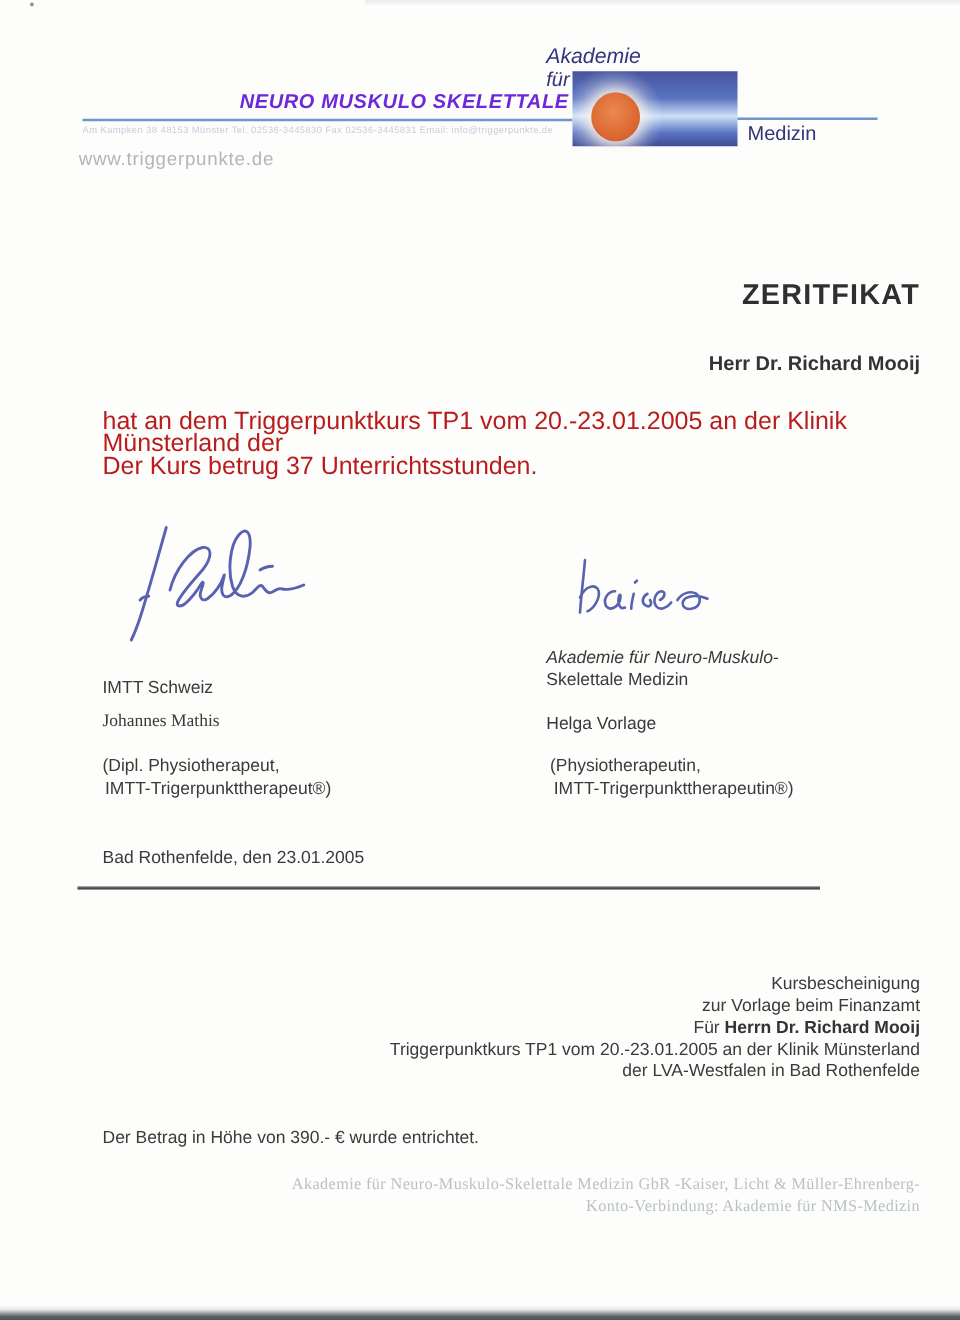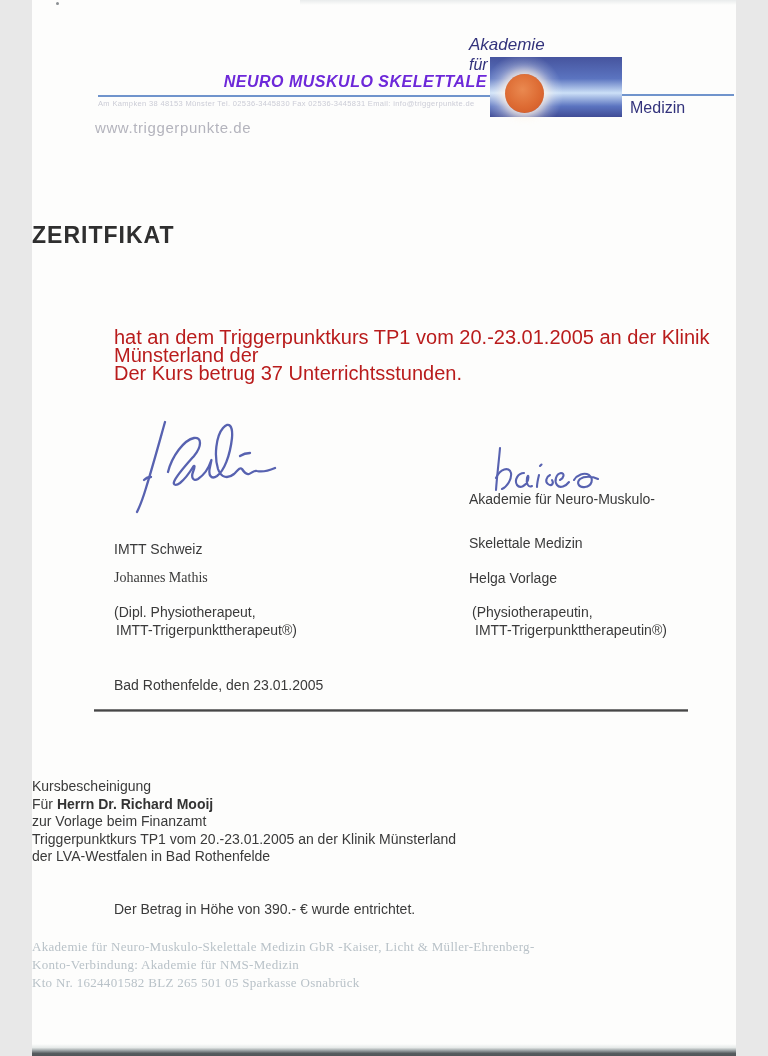--- a/index.html
+++ b/index.html
@@ -5,7 +5,7 @@
   html,body{margin:0;padding:0;background:#e8e8e8;}
   .page{
     position:relative;
-    width:704px;height:1056px;
+    width:768px;height:1056px;
     margin:0 auto;
     background:#fdfdfc;
     overflow:hidden;

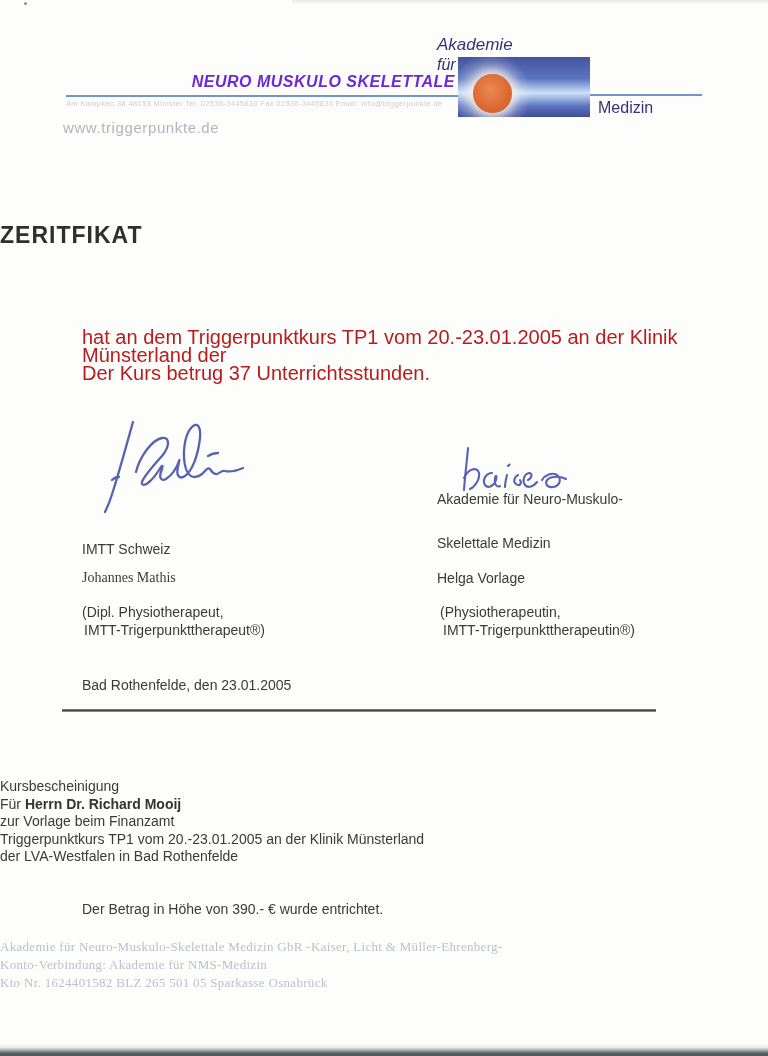--- a/index.html
+++ b/index.html
@@ -46,7 +46,7 @@
   }
   .website{position:absolute;left:63px;top:119px;font-size:15px;letter-spacing:0.6px;color:#b4b4bd;}
   
-  .center-wrap{position:absolute;left:0;width:736px;text-align:left;}
+  .center-wrap{position:absolute;left:0;width:736px;text-align:right;}
   .cert-title{top:222px;font-size:23px;font-weight:bold;letter-spacing:1px;color:#2f2f2f;}
   .recipient{top:283px;font-size:16px;font-weight:bold;color:#333;}
   .bodytext{position:absolute;left:82px;top:328px;font-size:20px;line-height:18.2px;color:#b91c1c;}

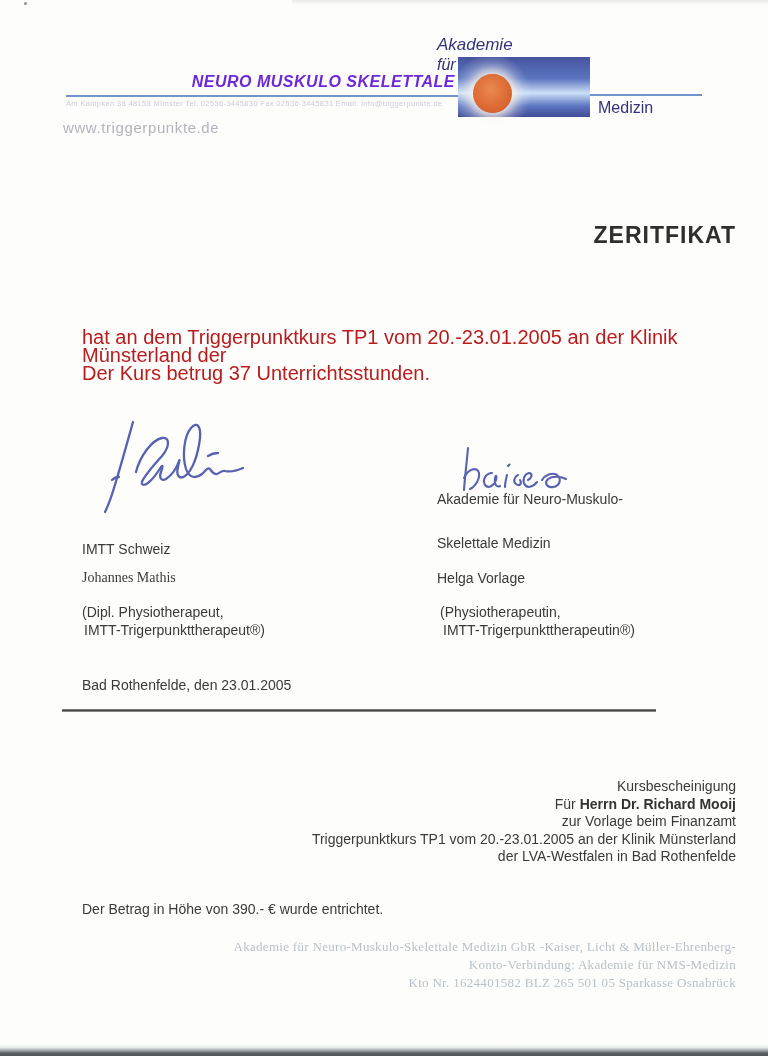--- a/index.html
+++ b/index.html
@@ -88,6 +88,7 @@
   <div class="website">www.triggerpunkte.de</div>
 
   <div class="center-wrap cert-title">ZERITFIKAT</div>
+  <div class="center-wrap recipient">Herr Dr. Richard Mooij</div>
 
   <div class="bodytext">
     <div>hat an dem Triggerpunktkurs TP1 vom 20.-23.01.2005 an der Klinik Münsterland der</div>

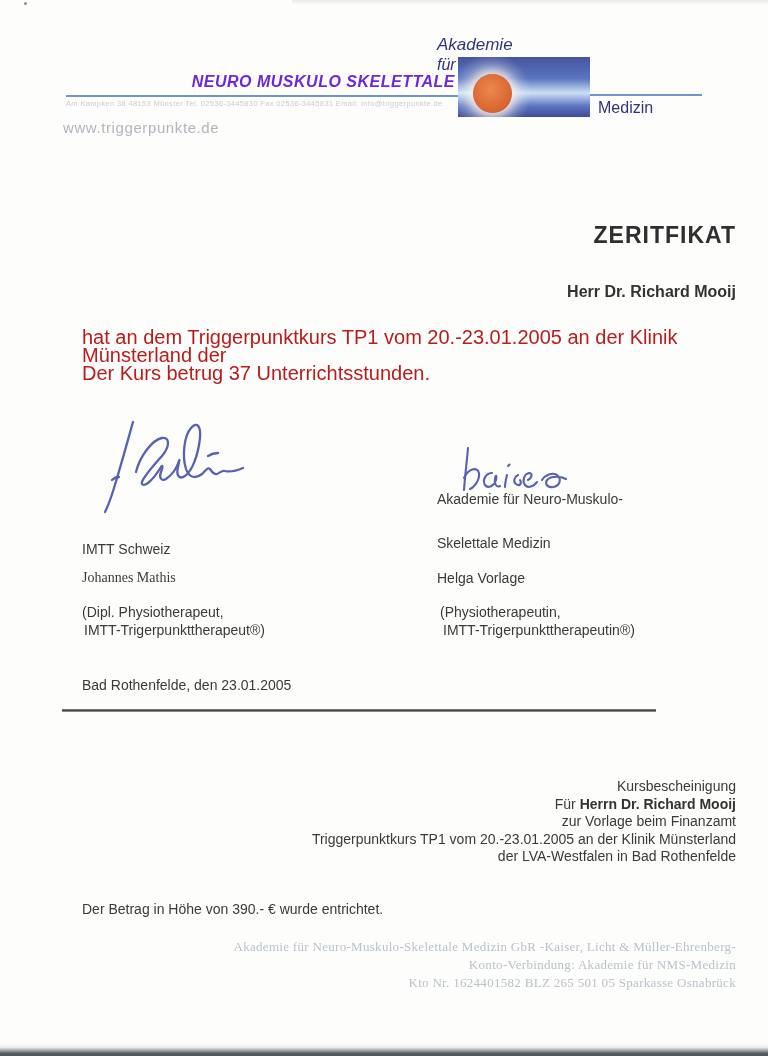--- a/index.html
+++ b/index.html
@@ -118,7 +118,7 @@
   </svg>
 
   <div class="col-line" style="left:82px;top:541px;">IMTT Schweiz</div>
-  <div class="col-line" style="left:437px;top:491px;">Akademie für Neuro-Muskulo-</div>
+  <div class="col-line" style="left:437px;top:517px;font-style:italic;">Akademie für Neuro-Muskulo-</div>
   <div class="col-line" style="left:437px;top:535px;">Skelettale Medizin</div>
 
   <div class="col-line" style="left:82px;top:570px;font-family:Liberation Serif, serif;">Johannes Mathis</div>

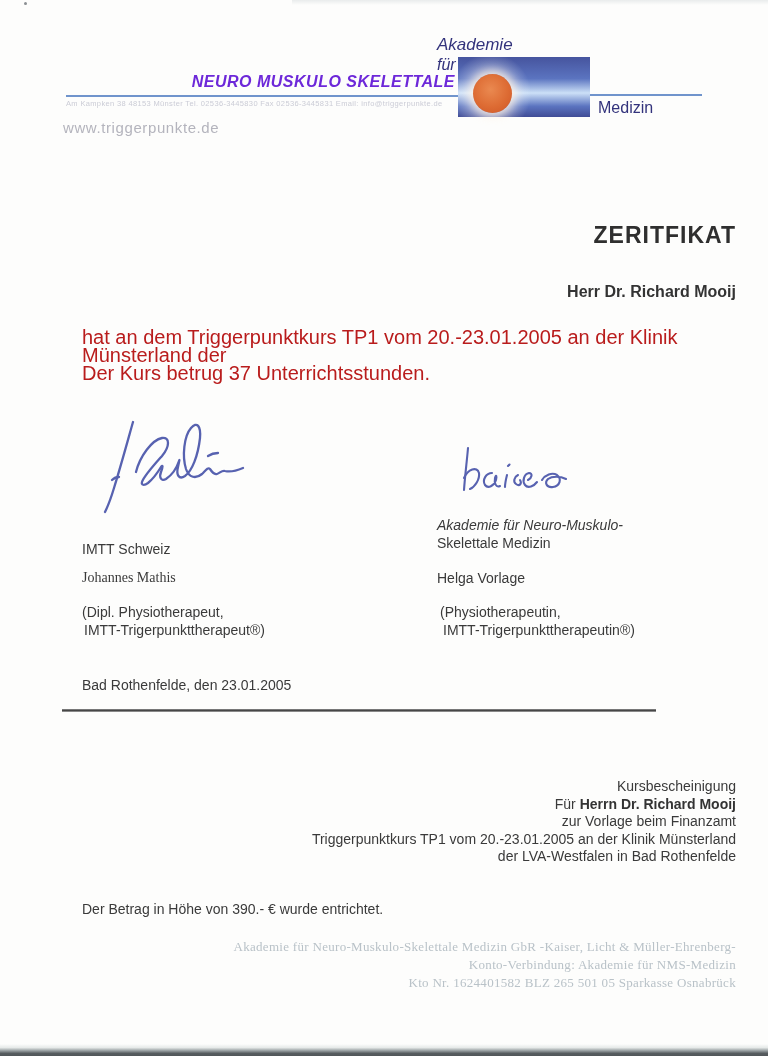--- a/index.html
+++ b/index.html
@@ -135,8 +135,8 @@
 
   <div class="center-wrap attest">
     <div>Kursbescheinigung</div>
+    <div>zur Vorlage beim Finanzamt</div>
     <div><span>Für </span><b>Herrn Dr. Richard Mooij</b></div>
-    <div>zur Vorlage beim Finanzamt</div>
     <div>Triggerpunktkurs TP1 vom 20.-23.01.2005 an der Klinik Münsterland</div>
     <div>der LVA-Westfalen in Bad Rothenfelde</div>
   </div>

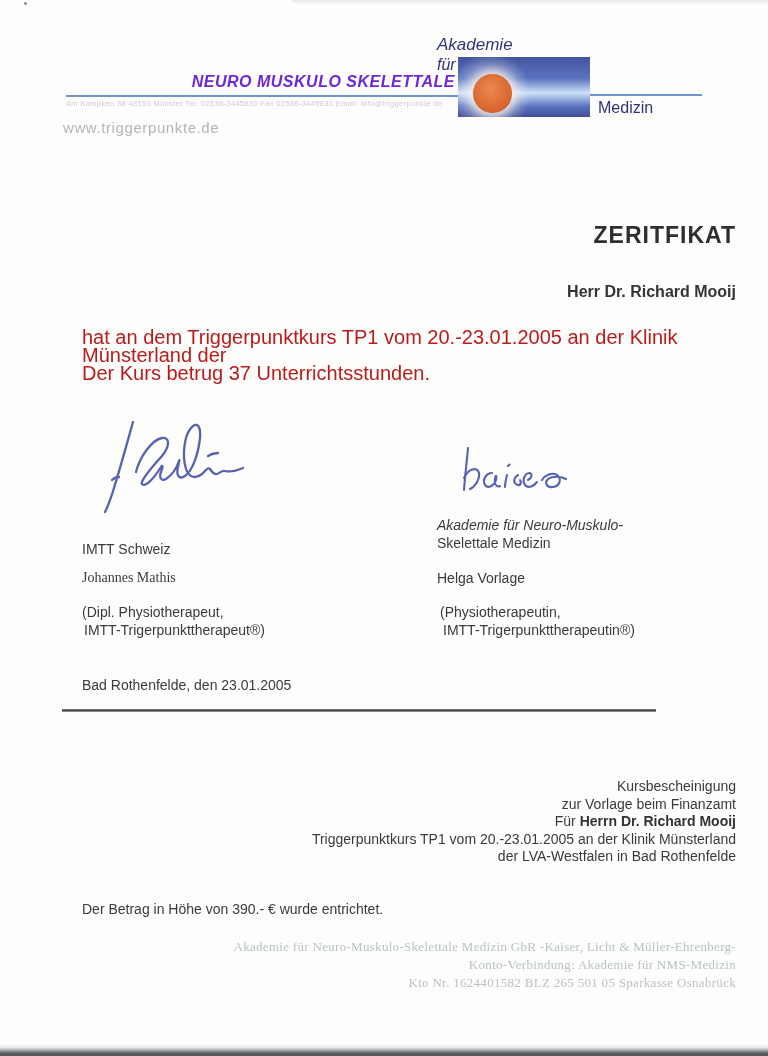--- a/index.html
+++ b/index.html
@@ -146,7 +146,6 @@
   <div class="center-wrap footer">
     <div>Akademie für Neuro-Muskulo-Skelettale Medizin GbR -Kaiser, Licht &amp; Müller-Ehrenberg-</div>
     <div>Konto-Verbindung: Akademie für NMS-Medizin</div>
-    <div>Kto Nr. 1624401582   BLZ 265 501 05 Sparkasse Osnabrück</div>
   </div>
 
   <div class="scan-bottom"></div>

